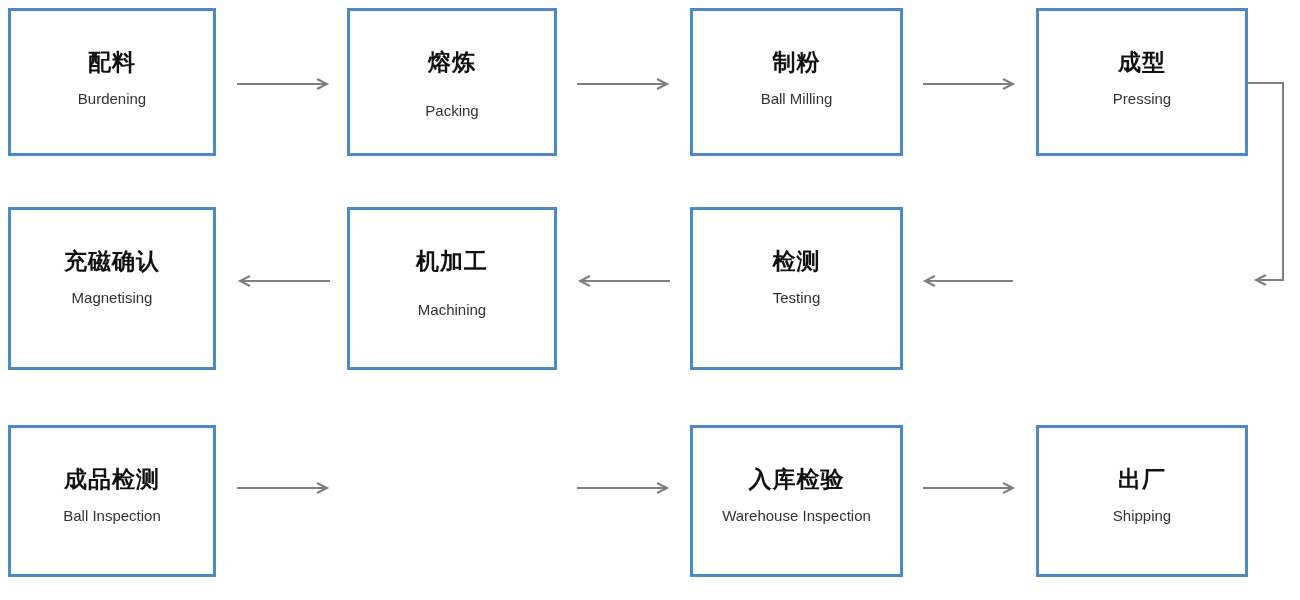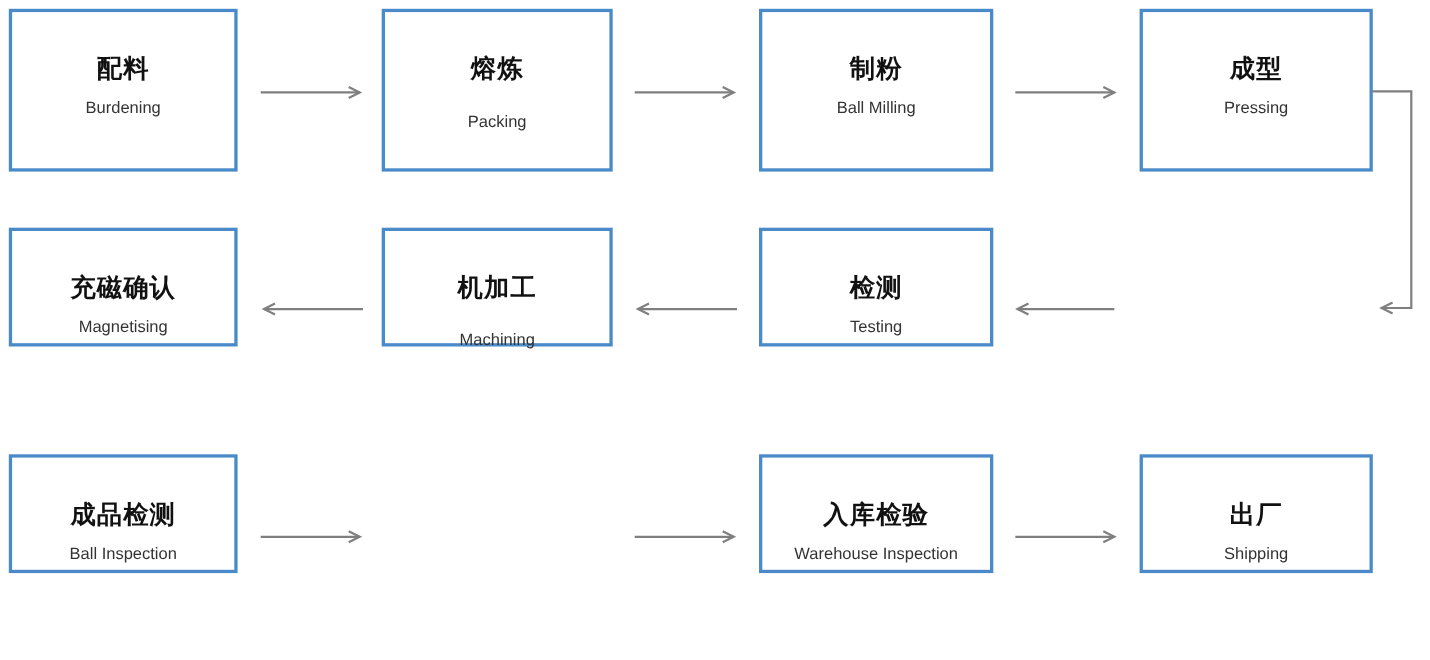--- a/index.html
+++ b/index.html
@@ -49,7 +49,7 @@
   .c4 { left: 1036px; width: 212px; }
   
   .r1 { top: 8px;   height: 148px; }
-  .r2 { top: 207px; height: 108px; text-align: center; }
+  .r2 { top: 207px; height: 163px; text-align: center; }
   .r3 { top: 413px; height: 108px; }
 
   svg.connectors {

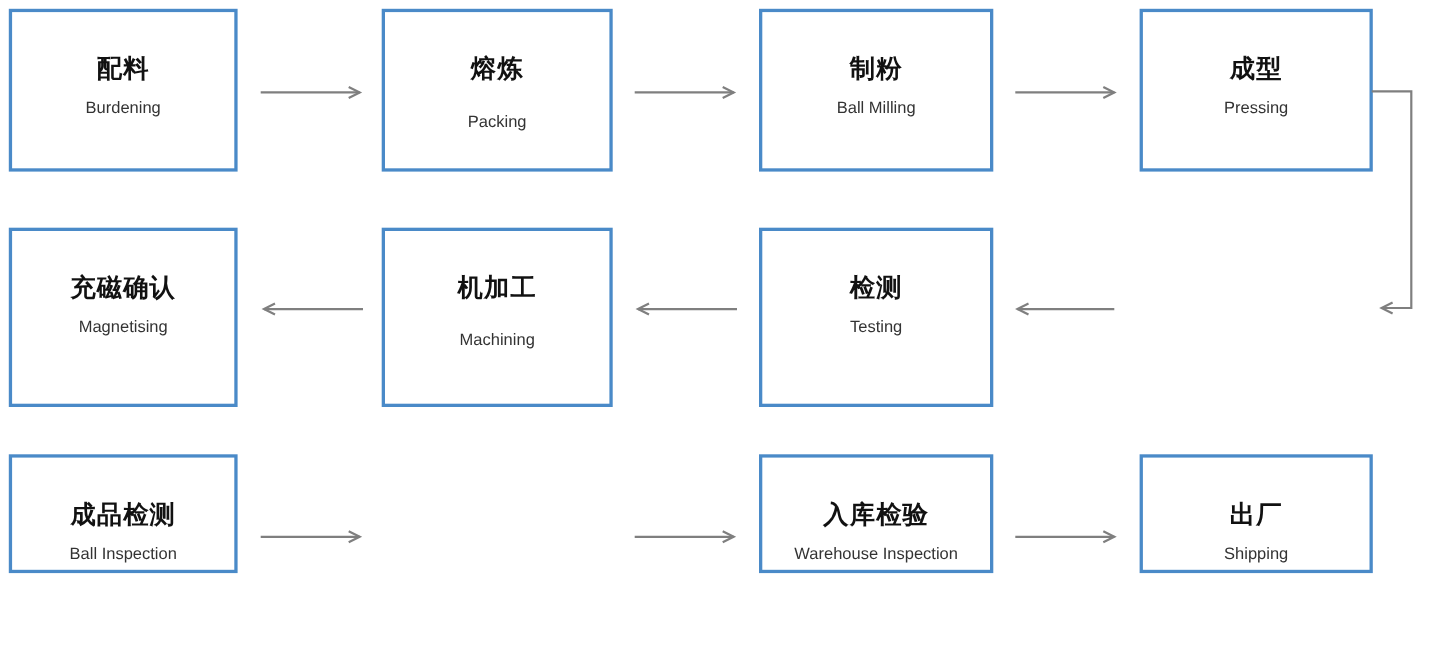--- a/index.html
+++ b/index.html
@@ -50,7 +50,7 @@
   
   .r1 { top: 8px;   height: 148px; }
   .r2 { top: 207px; height: 163px; text-align: center; }
-  .r3 { top: 413px; height: 108px; }
+  .r3 { top: 425px; height: 152px; }
 
   svg.connectors {
     position: absolute;

